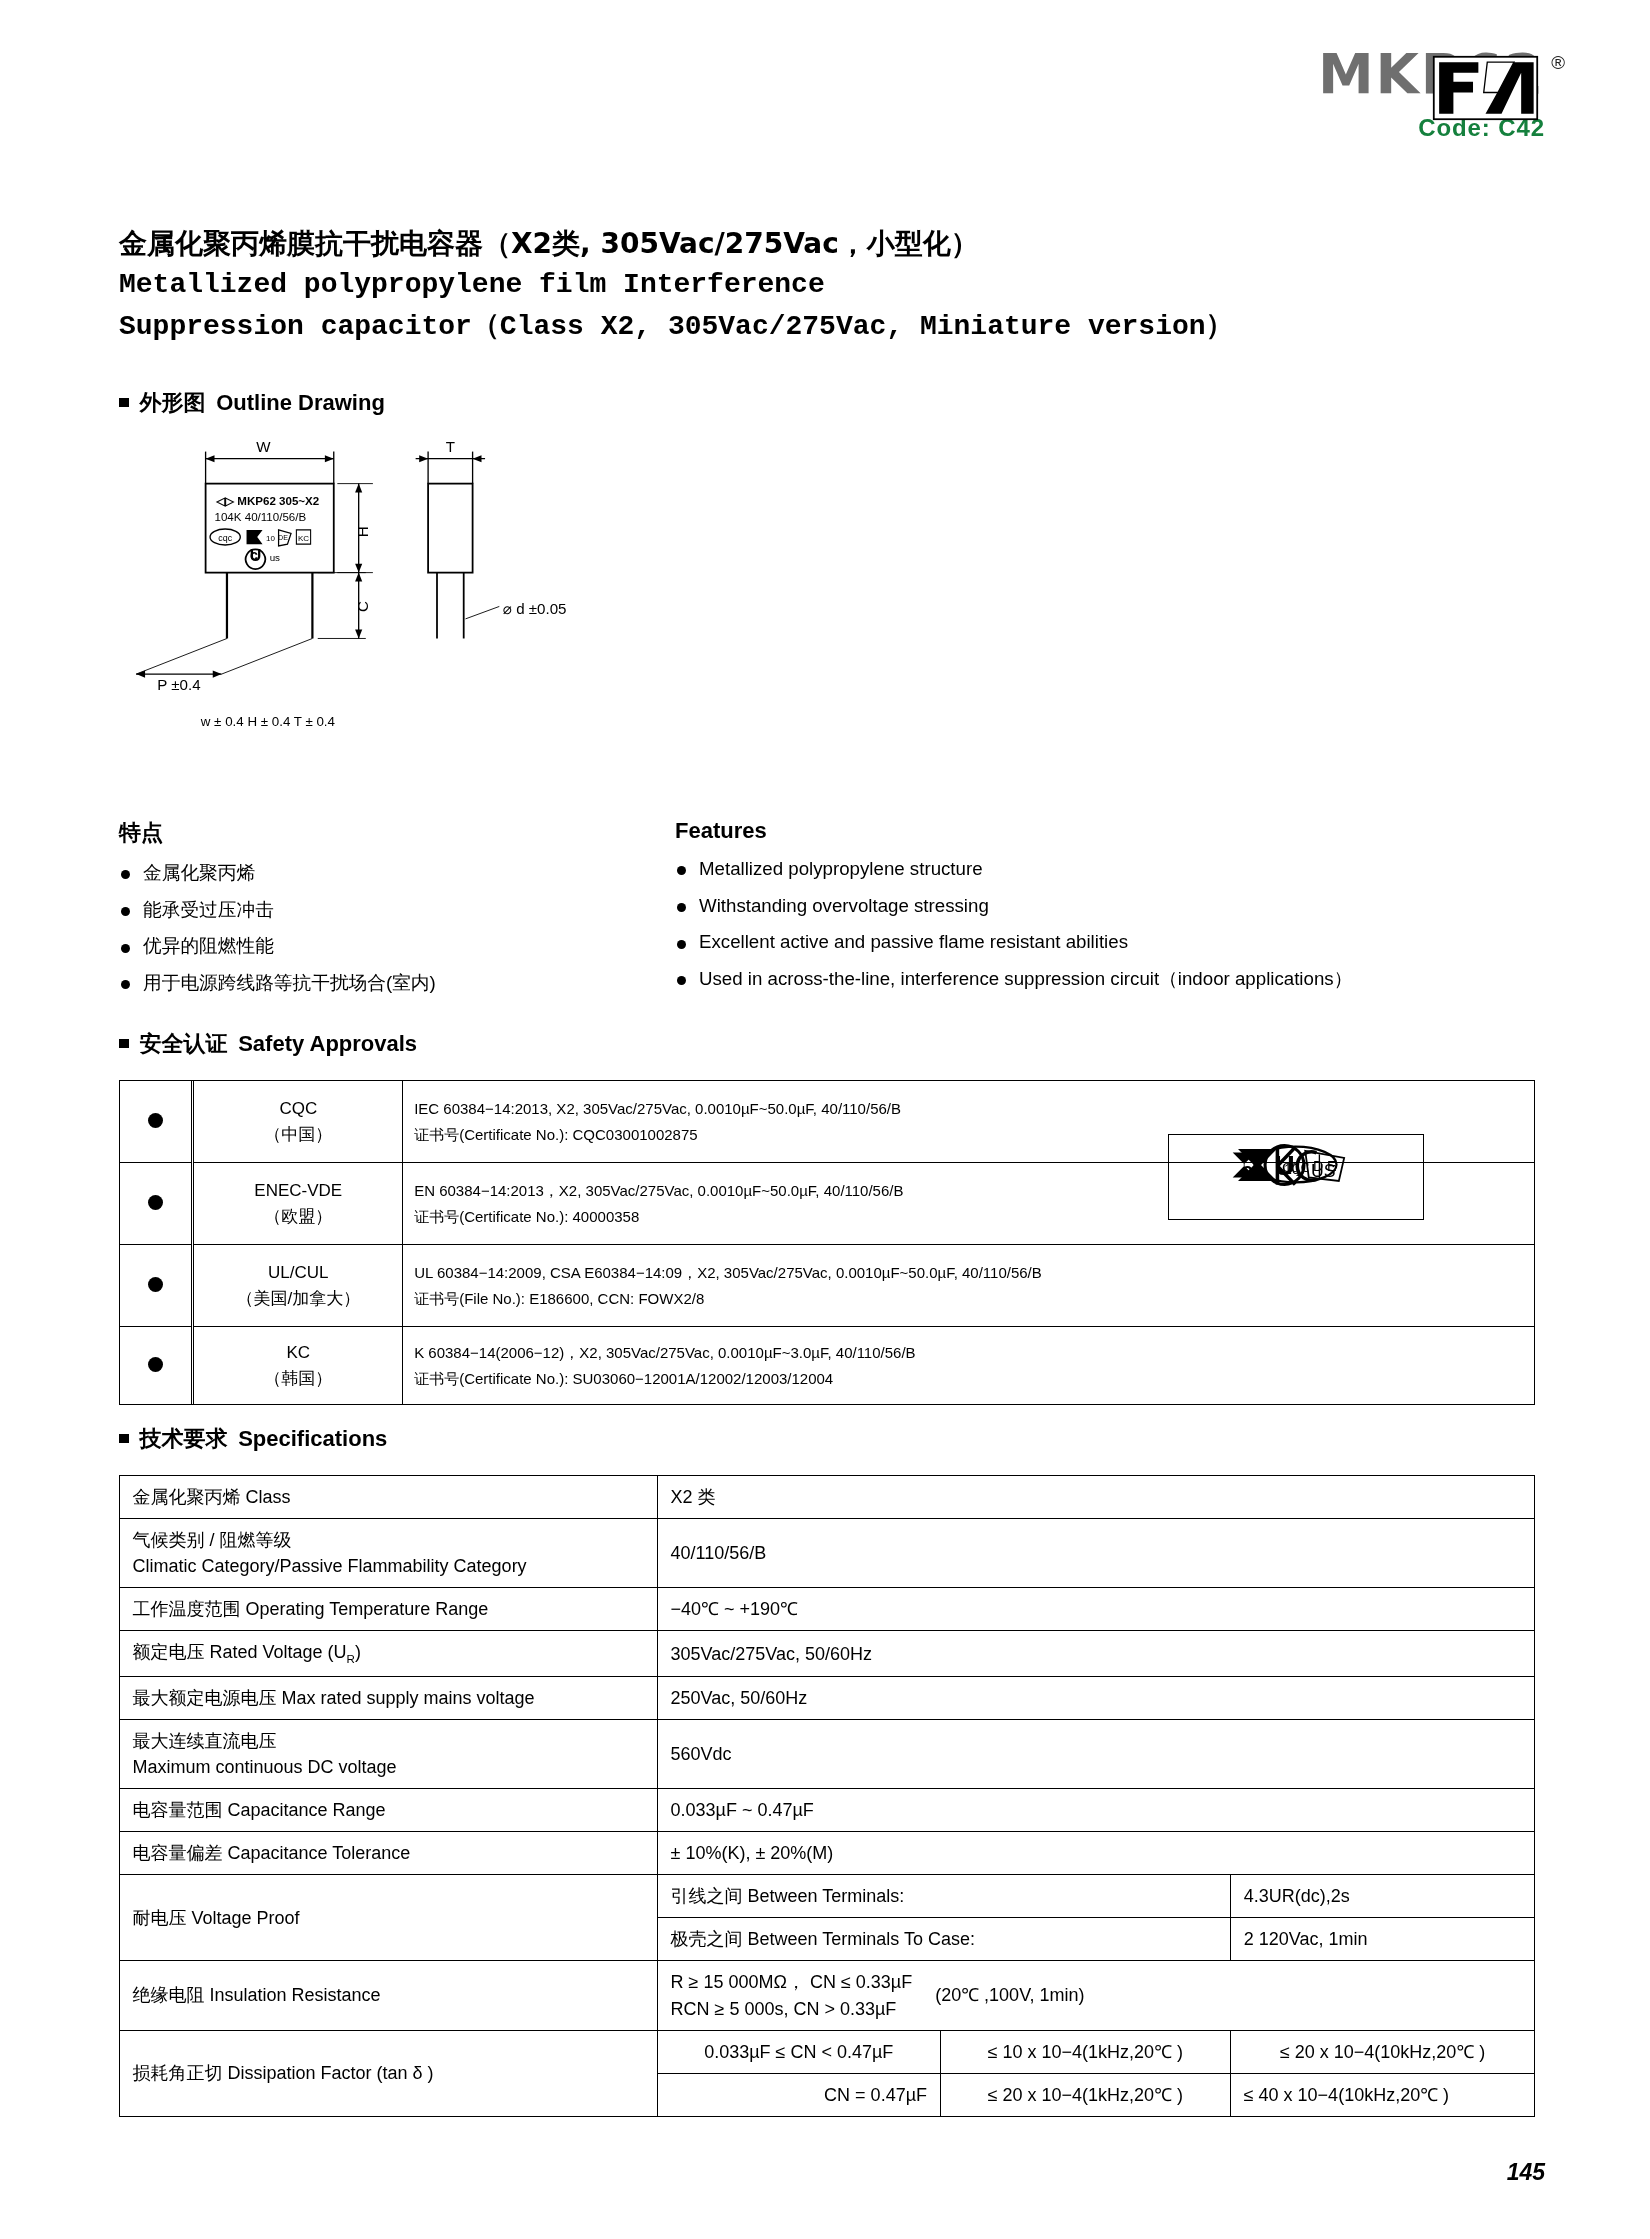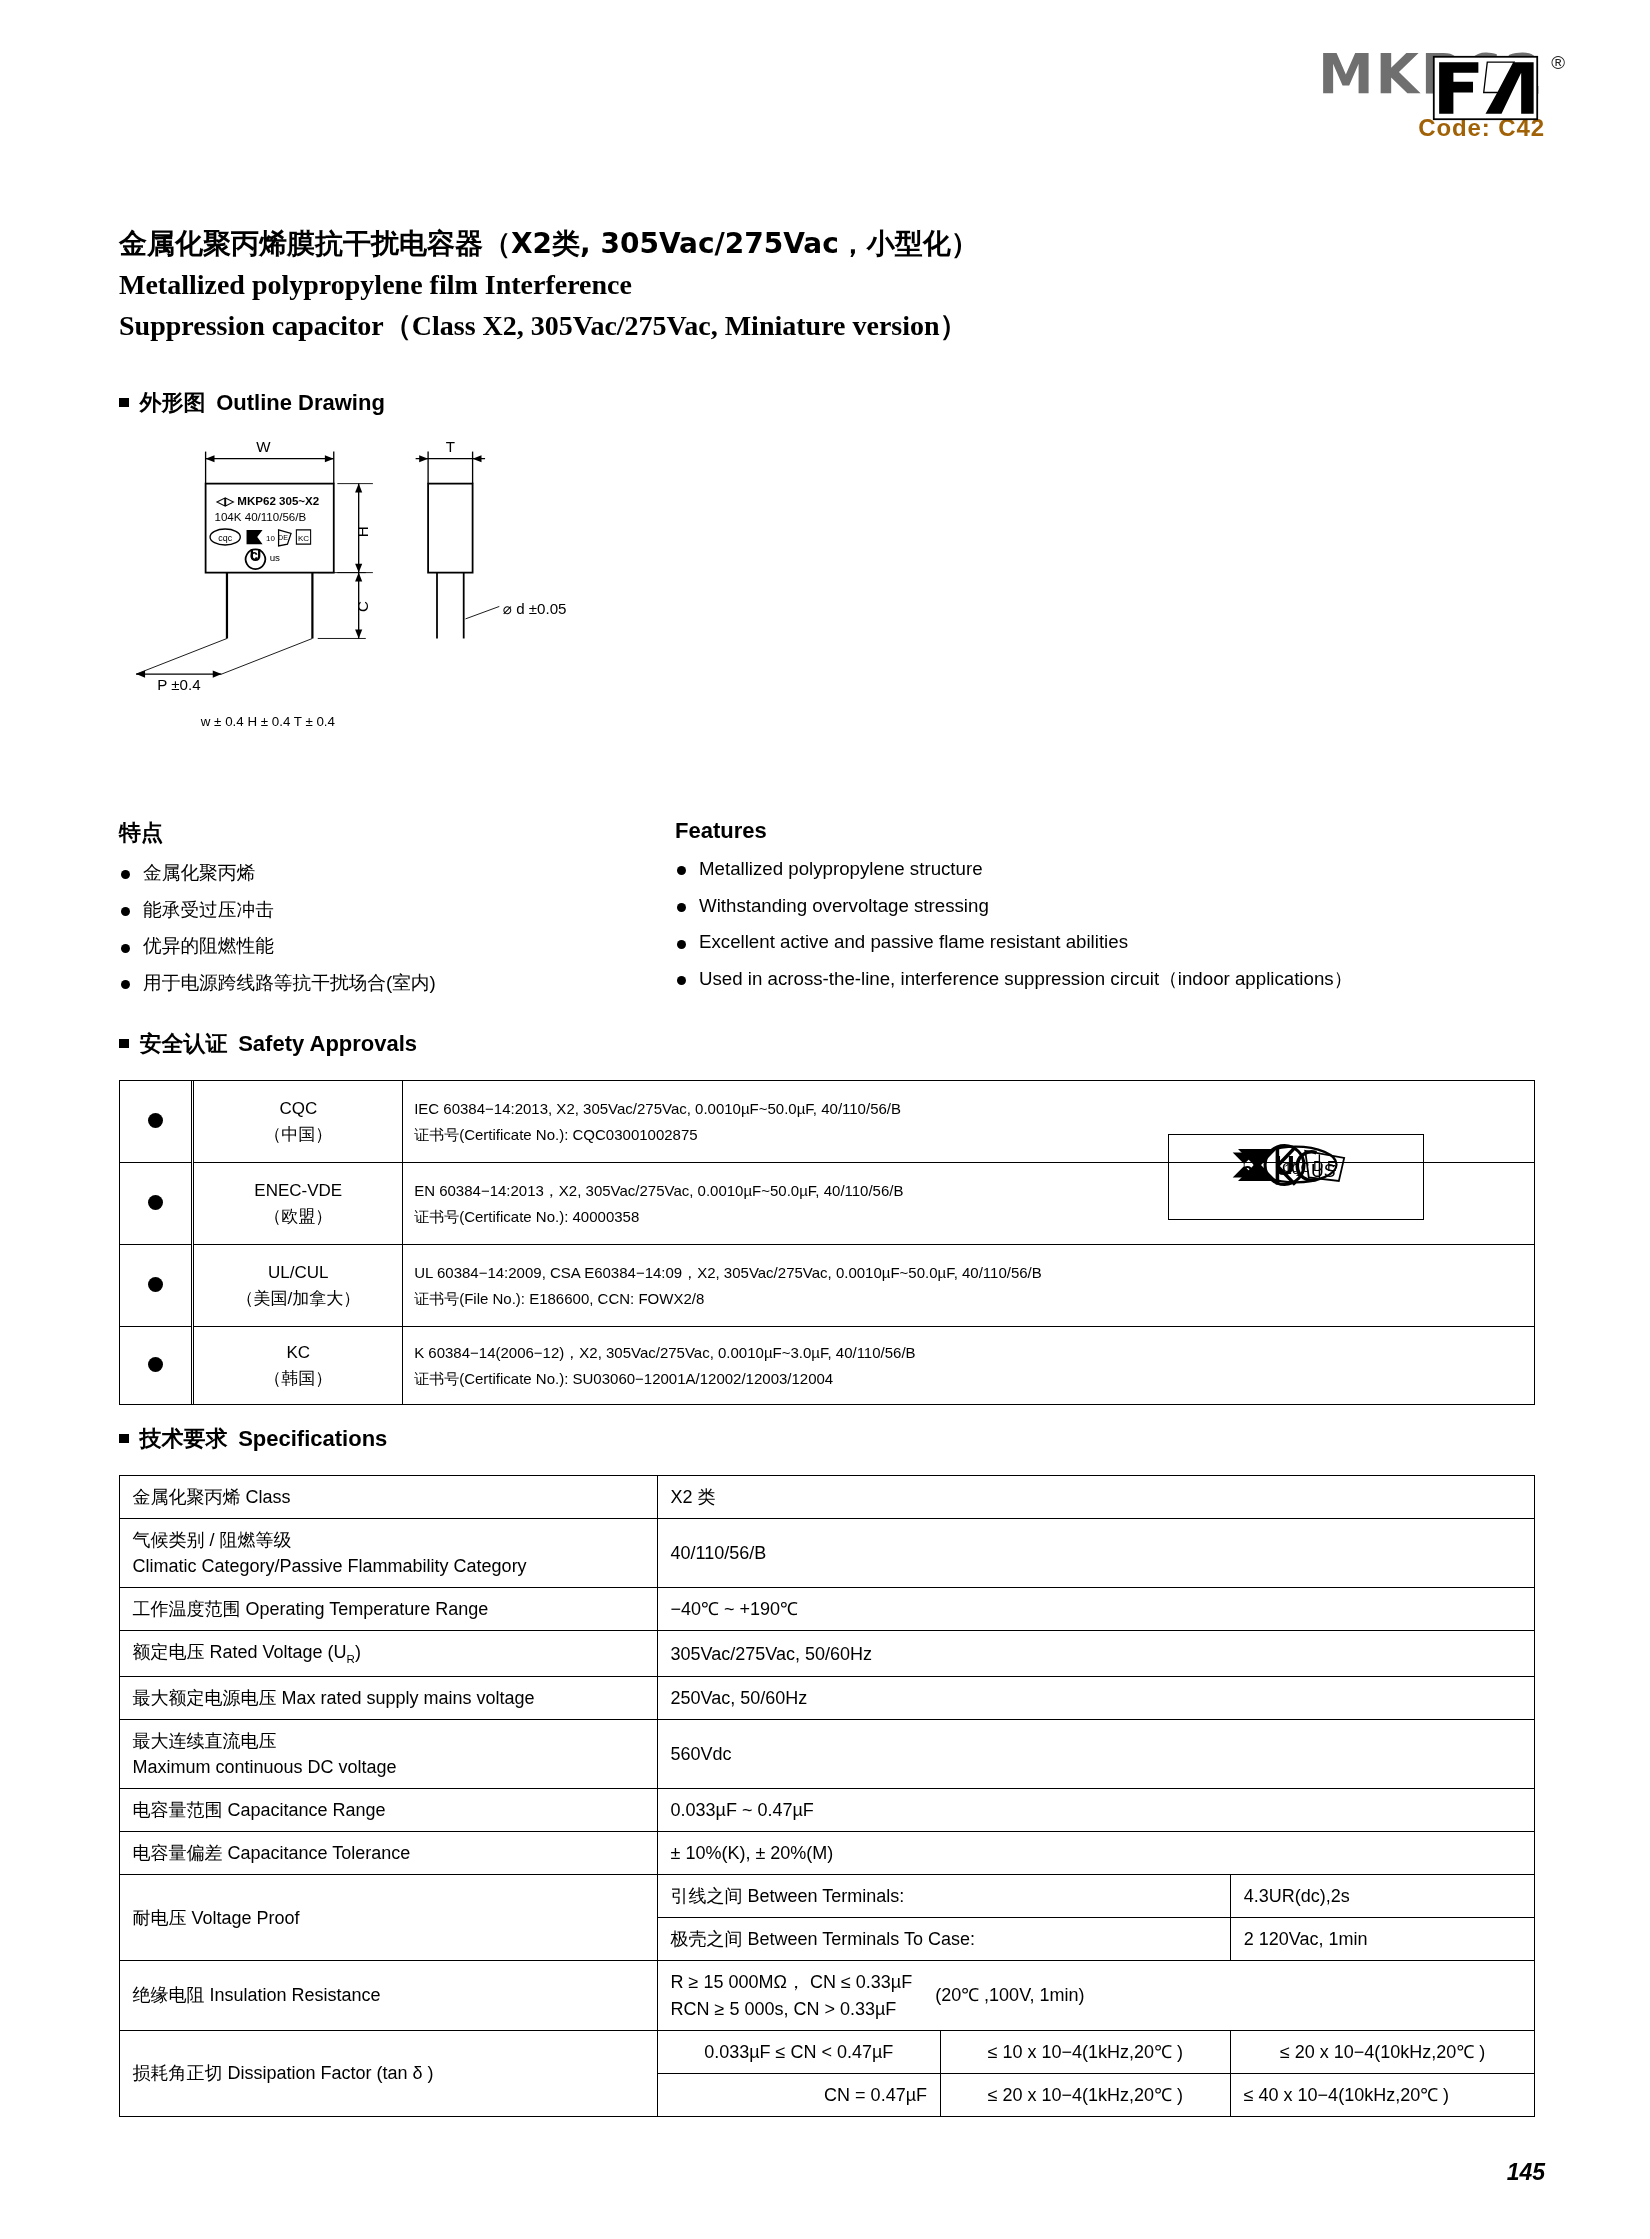--- a/index.html
+++ b/index.html
@@ -21,7 +21,7 @@
     color:#6f6f6f; line-height:1;
   }
   .hdr .code {
-    font-size:24px; font-weight:bold; color:#a16207;
+    font-size:24px; font-weight:bold; color:#15803d;
     margin-top:11.6px; letter-spacing:0.9px;
   }
   .logo { position:absolute; right:111px; top:53px; width:107px; height:70px; }

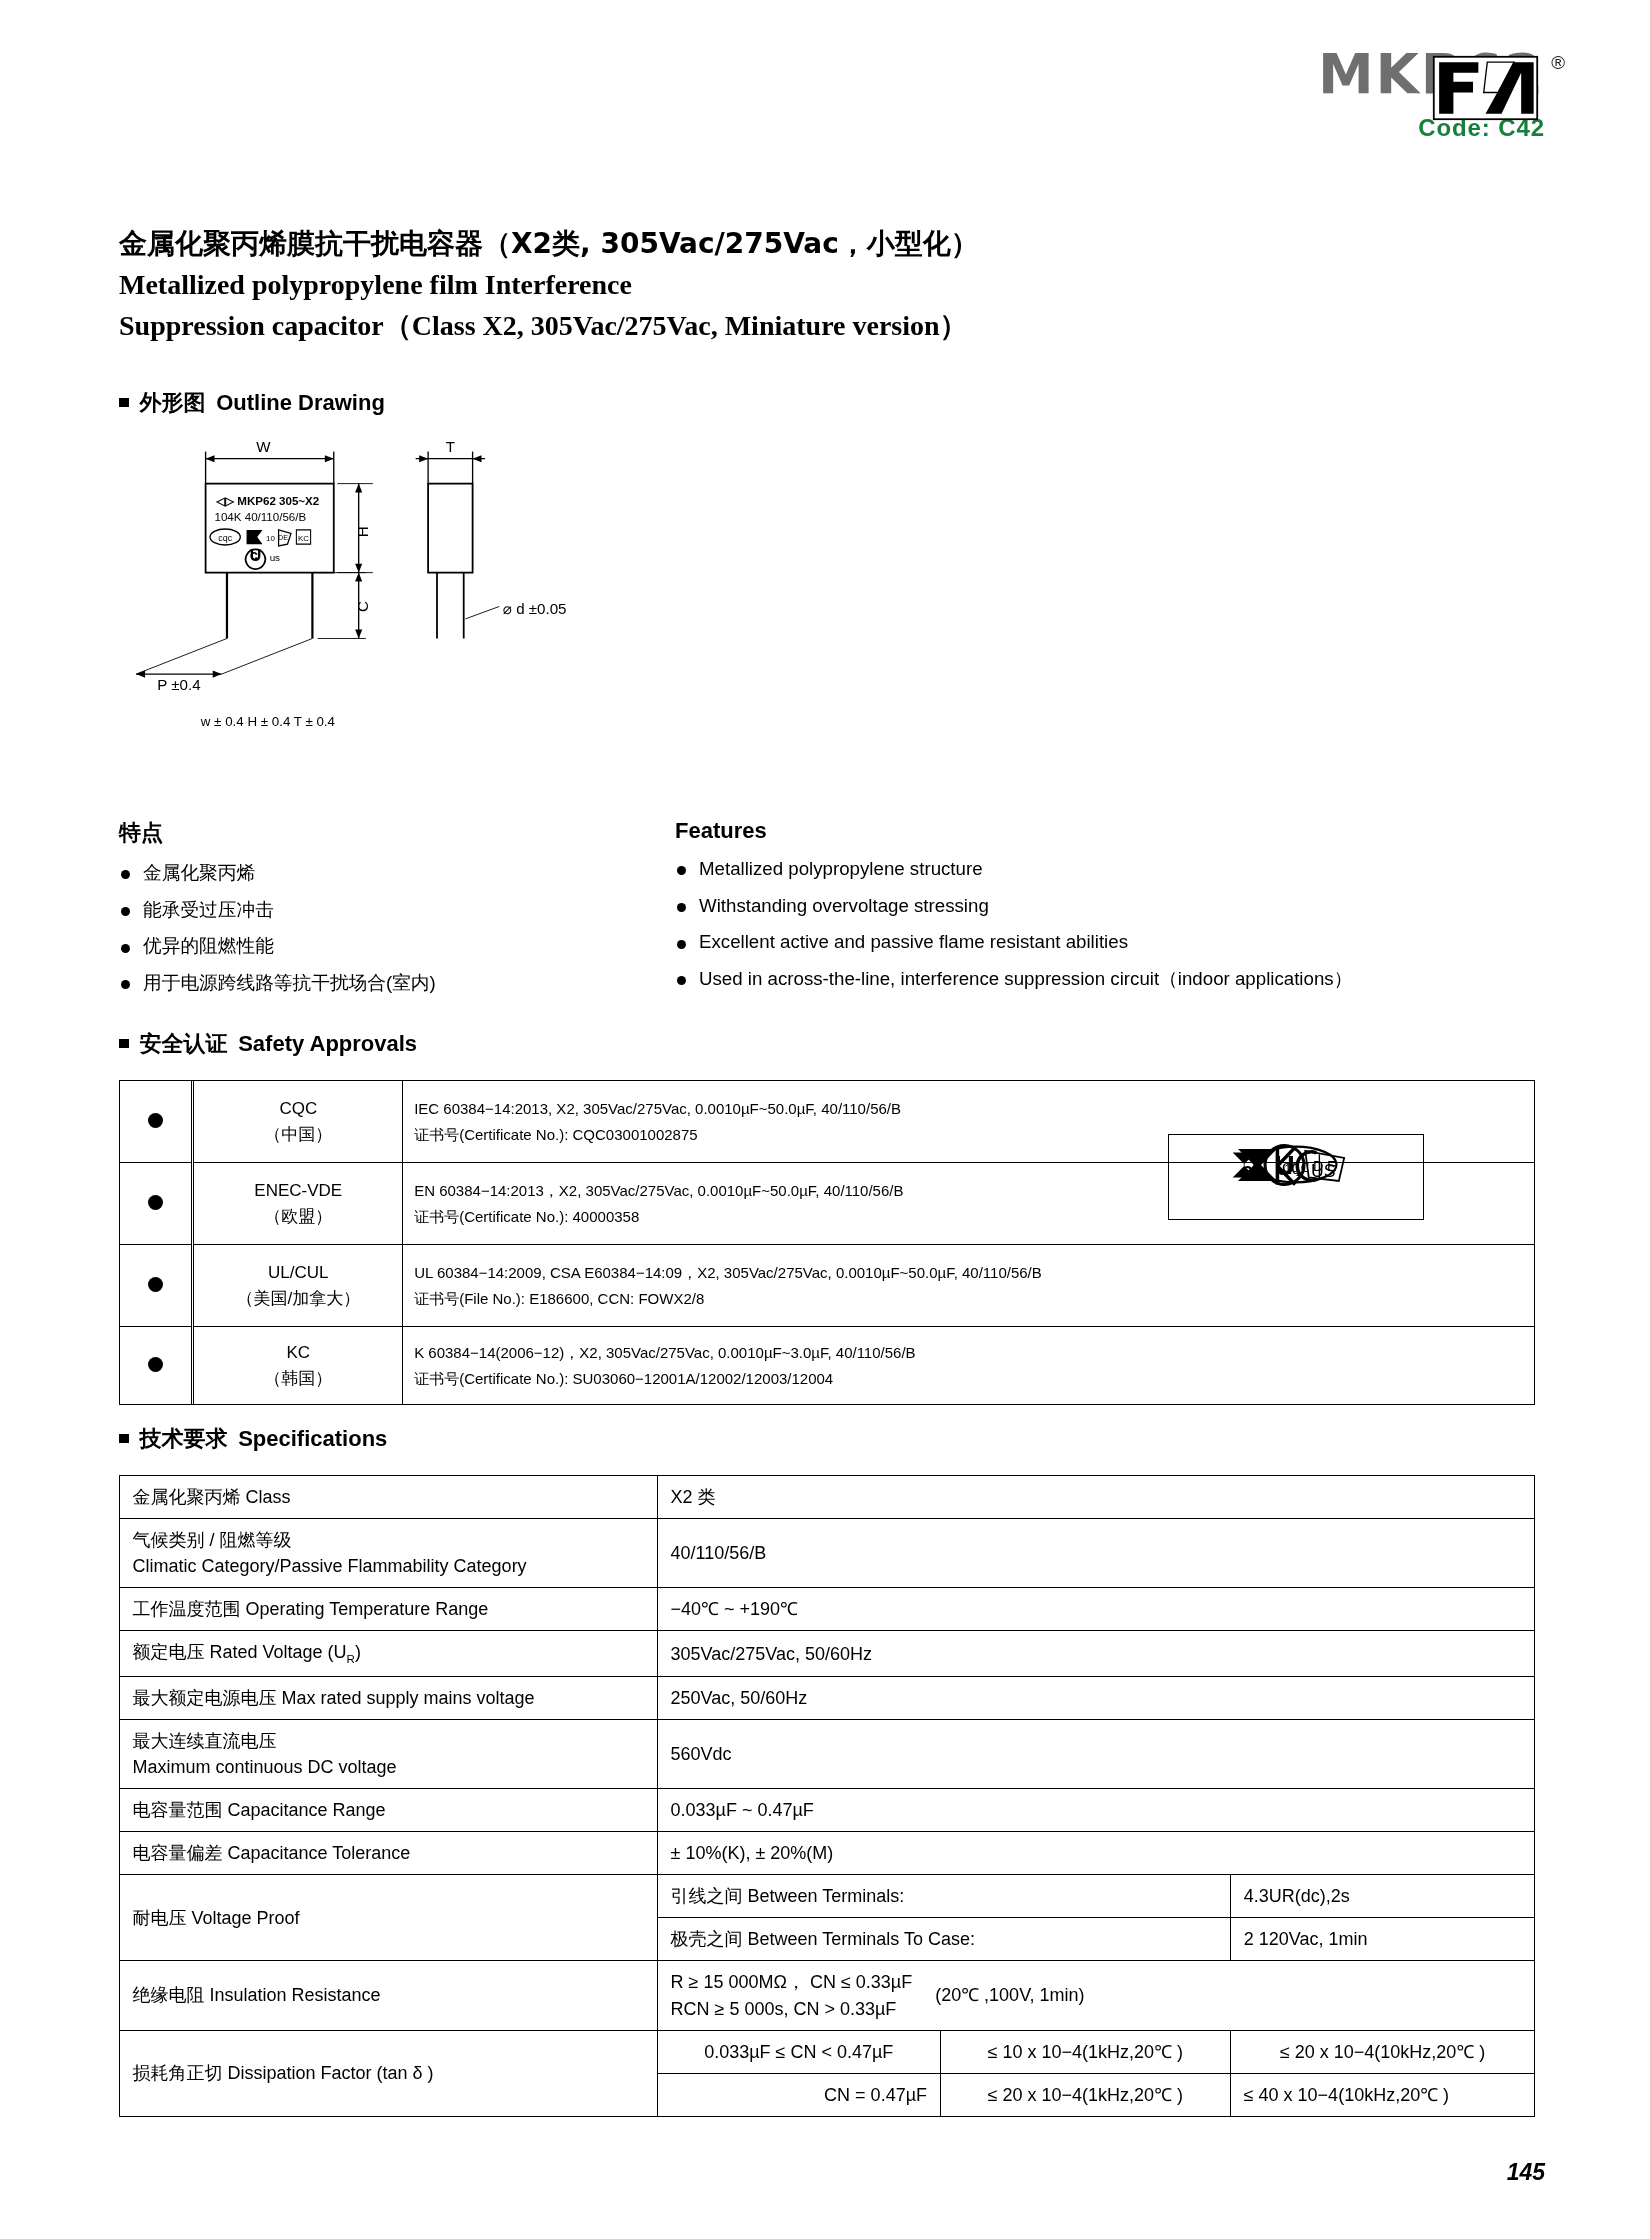--- a/index.html
+++ b/index.html
@@ -35,7 +35,7 @@
   }
   .maintitle .l2, .maintitle .l3 {
     font-size:28px; font-weight:bold; font-style:normal;
-    font-family:Liberation Serif, serif;
+    font-family:Liberation Mono, monospace;
     margin-top:6.2px;
   }
 

